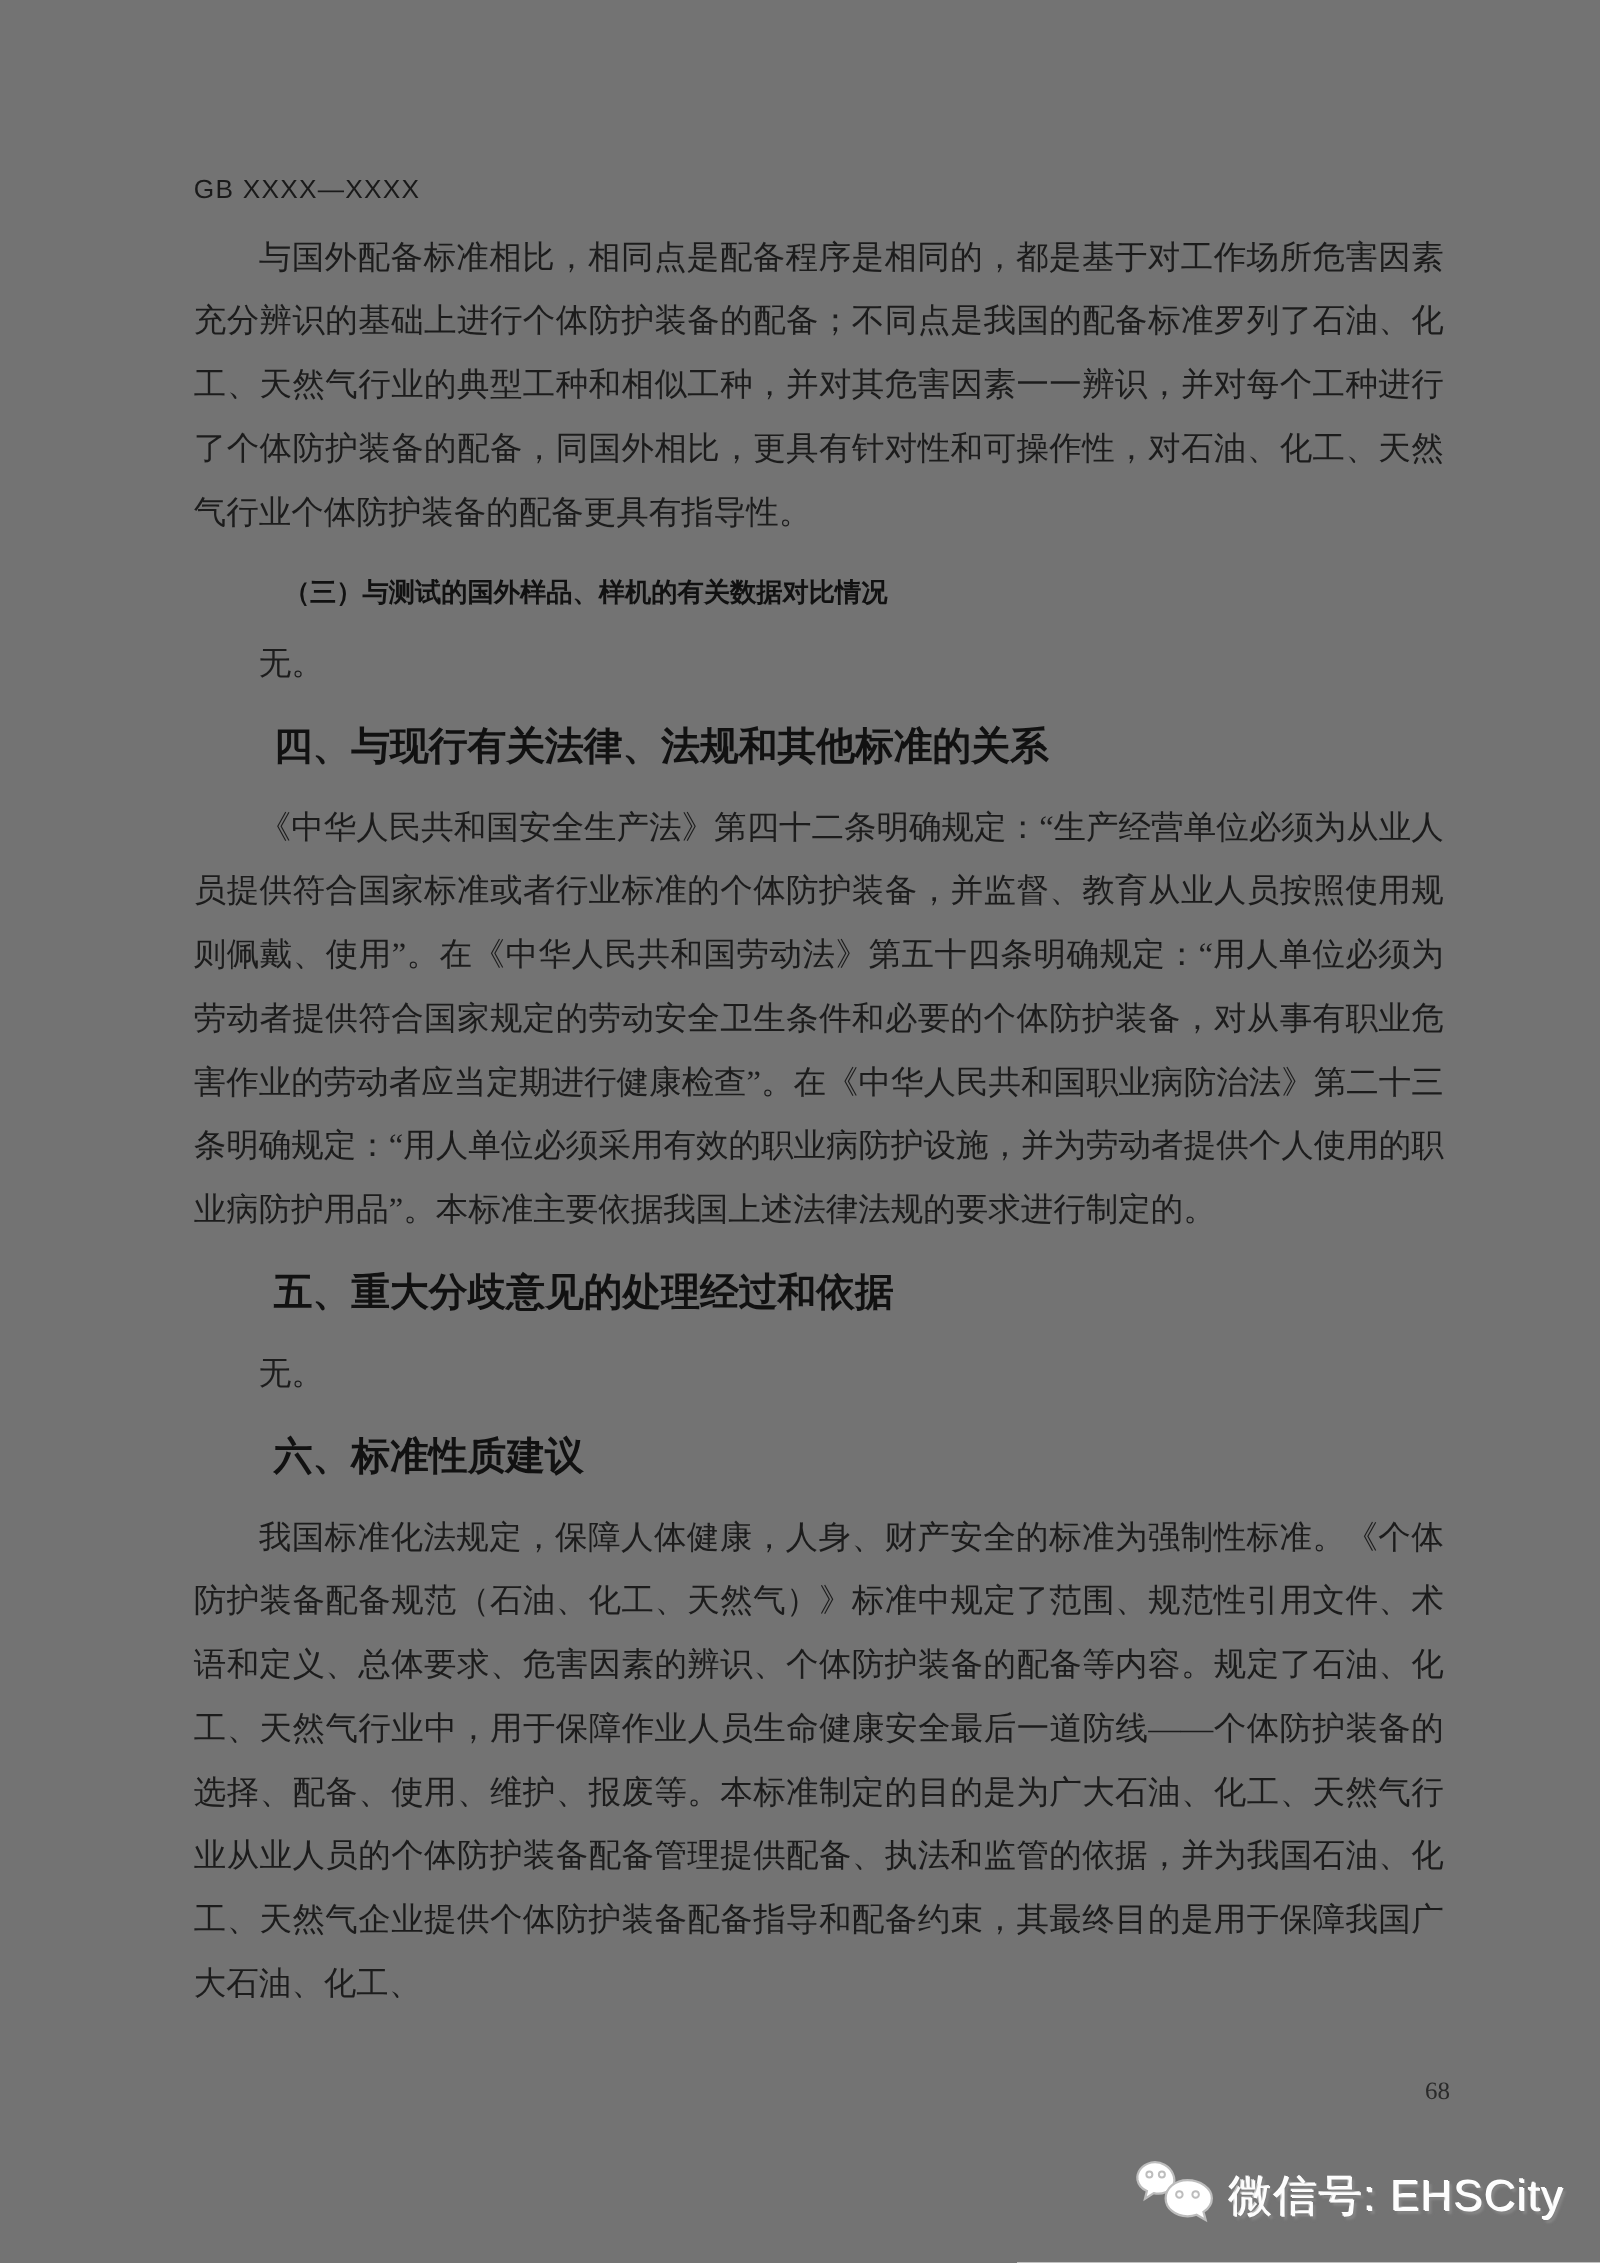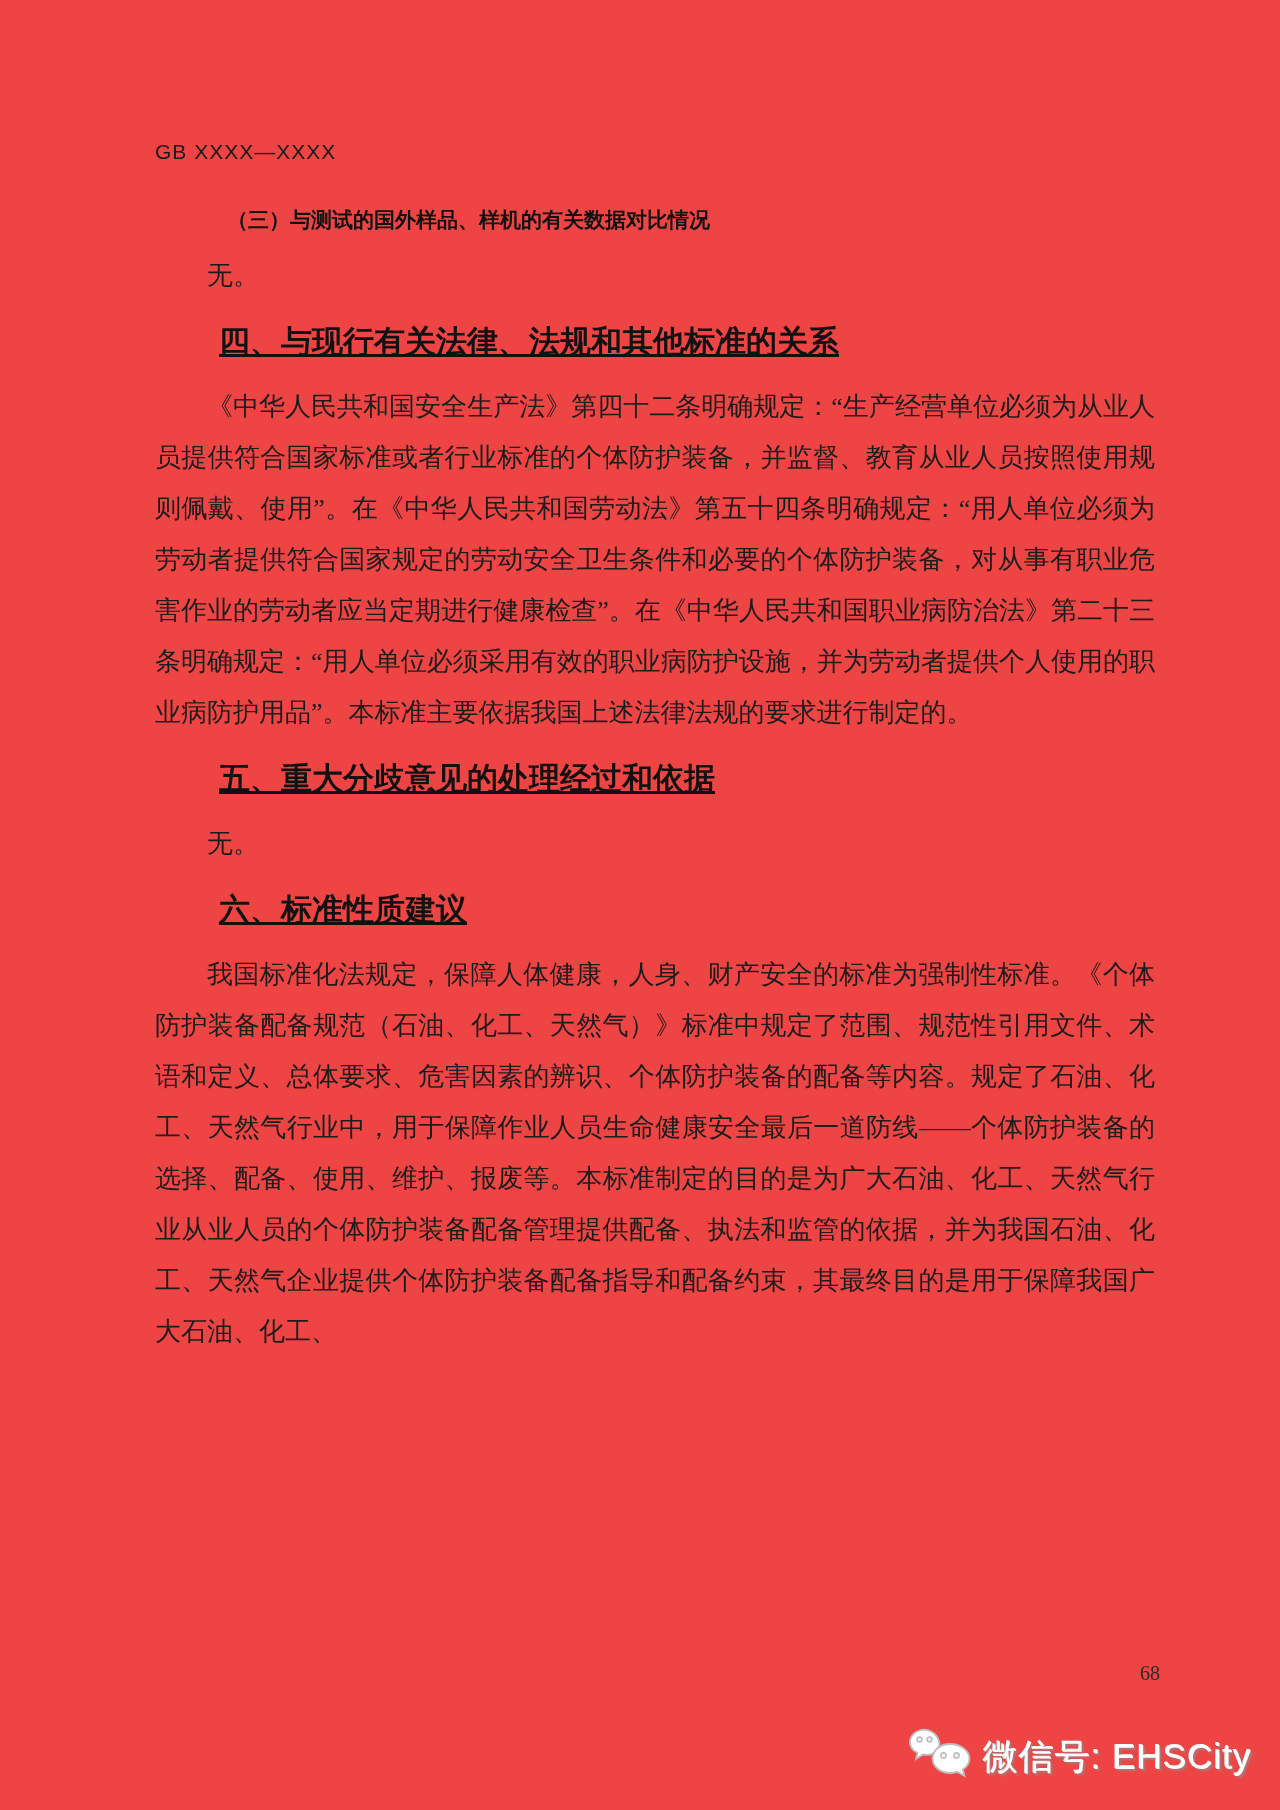--- a/index.html
+++ b/index.html
@@ -6,7 +6,7 @@
   .page {
     position:relative;
     width:1280px; height:1810px;
-    background:#ef4444;
+    background:#737373;
     overflow:hidden;
     font-family:"Liberation Serif","DejaVu Serif",serif;
     color:#1c1c1c;

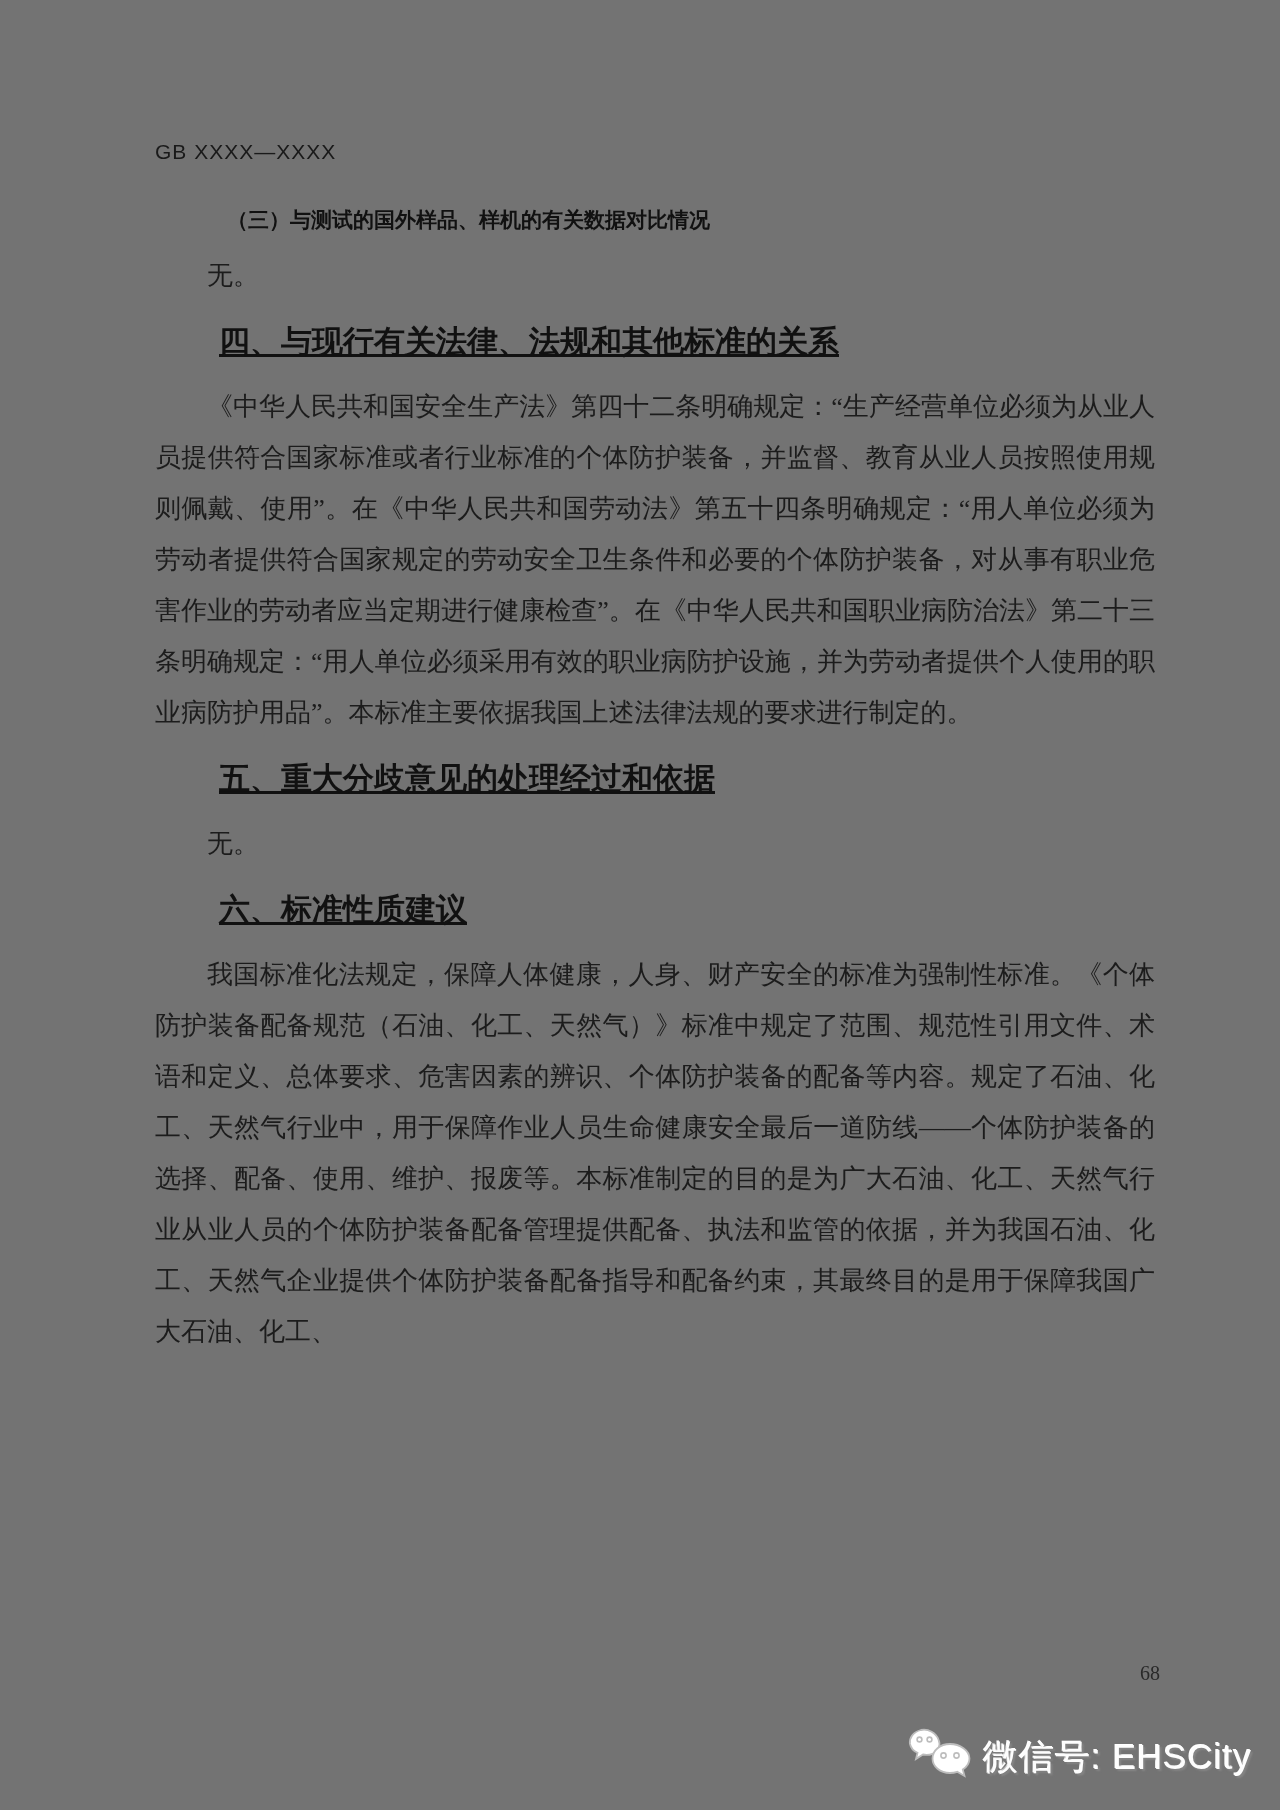--- a/index.html
+++ b/index.html
@@ -85,6 +85,7 @@
   <div class="doc-header">GB XXXX—XXXX</div>
 
   <div class="content">
+    <p class="para indent">与国外配备标准相比，相同点是配备程序是相同的，都是基于对工作场所危害因素充分辨识的基础上进行个体防护装备的配备；不同点是我国的配备标准罗列了石油、化工、天然气行业的典型工种和相似工种，并对其危害因素一一辨识，并对每个工种进行了个体防护装备的配备，同国外相比，更具有针对性和可操作性，对石油、化工、天然气行业个体防护装备的配备更具有指导性。</p>
     <div class="h2">（三）与测试的国外样品、样机的有关数据对比情况</div>
     <p class="para indent">无。</p>
     <div class="h1">四、与现行有关法律、法规和其他标准的关系</div>

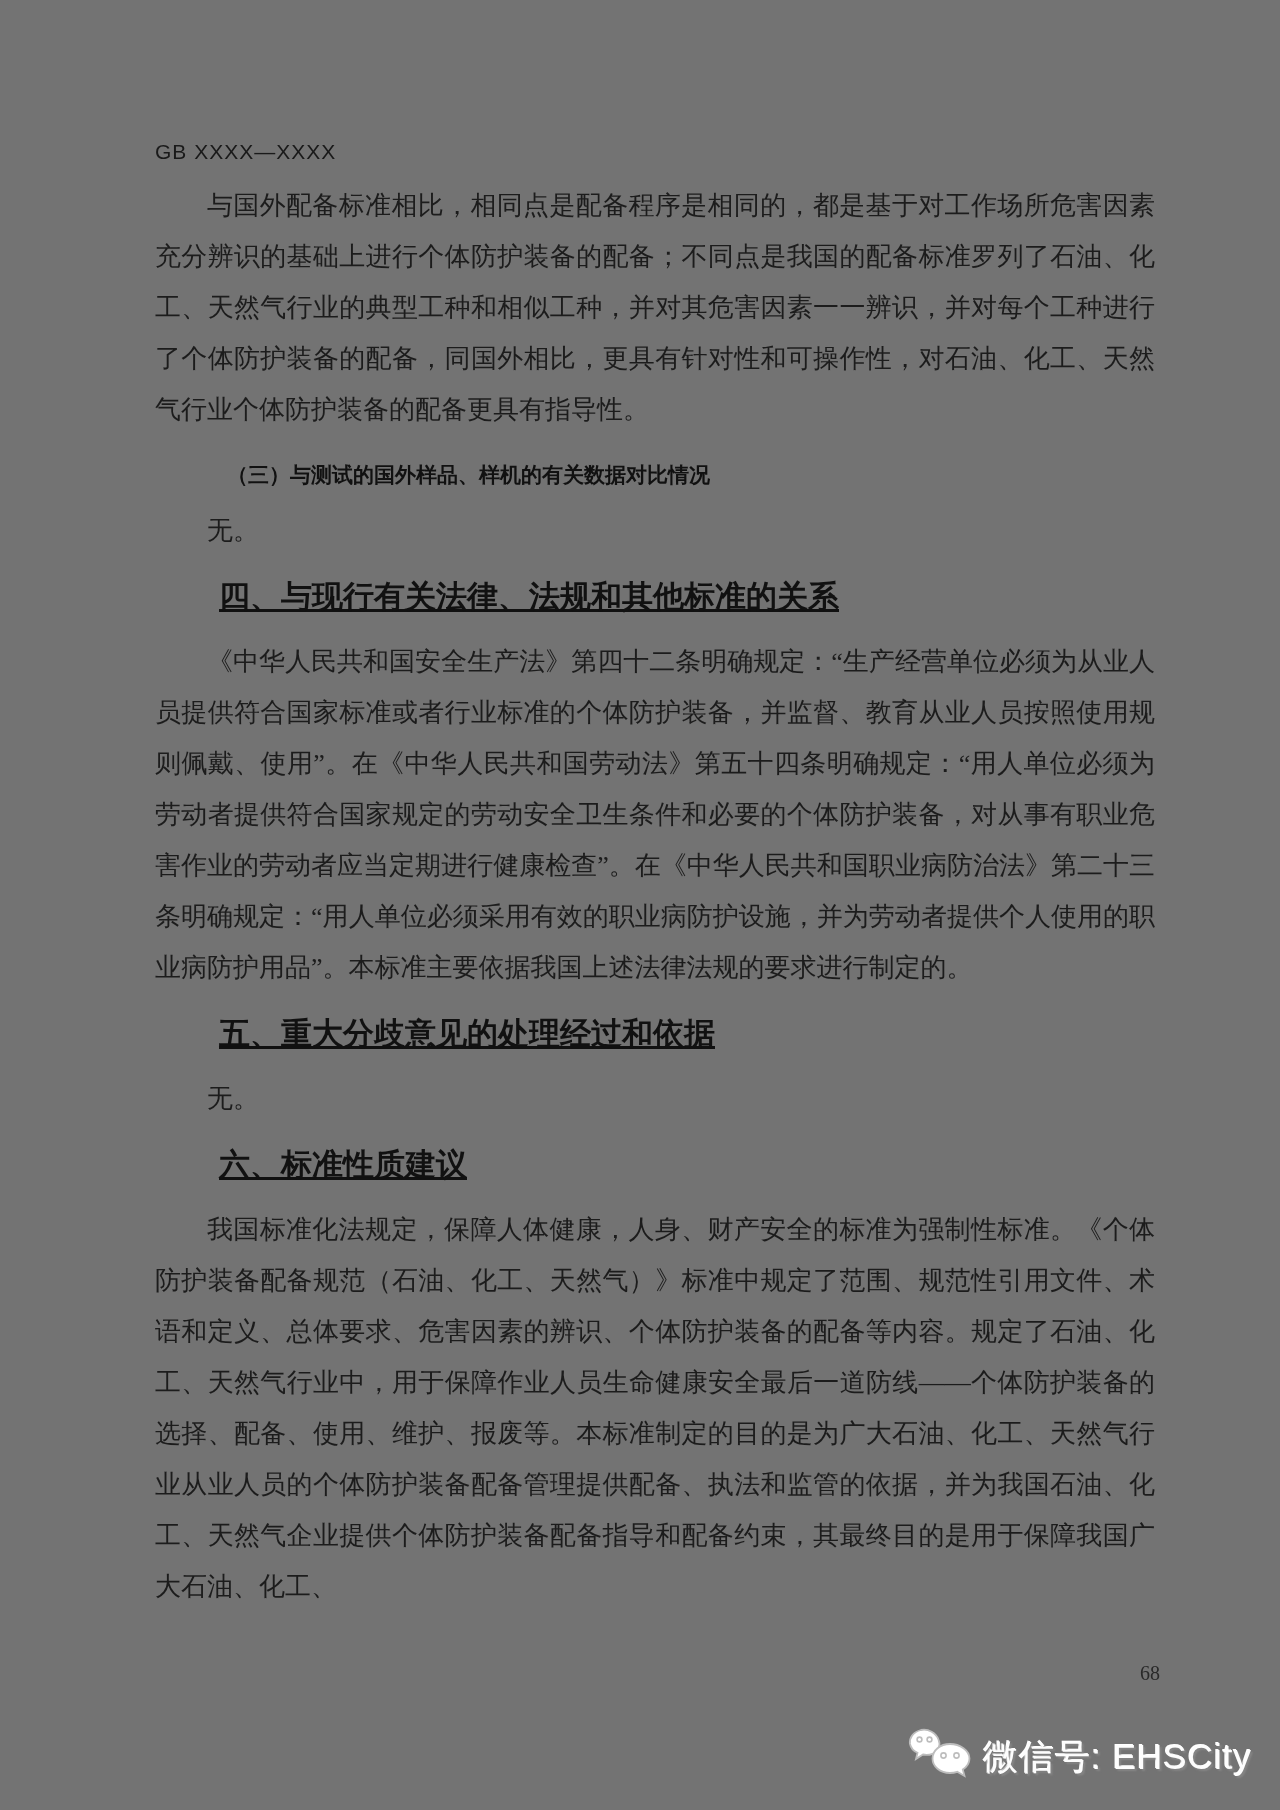--- a/index.html
+++ b/index.html
@@ -51,7 +51,6 @@
     font-size:31px;
     line-height:62px;
     color:#111;
-    text-decoration:underline;
   }
   .page-number {
     position:absolute;

